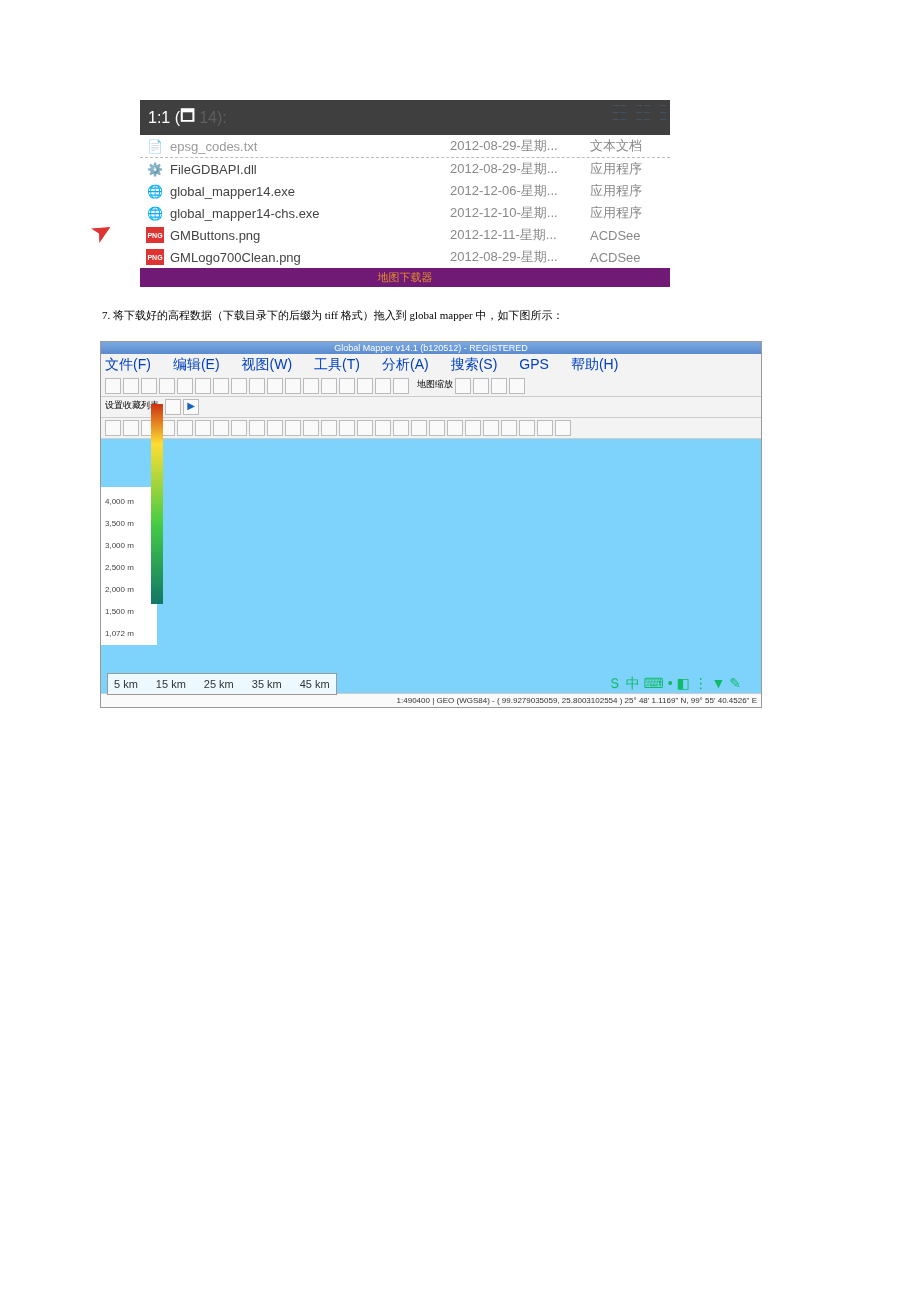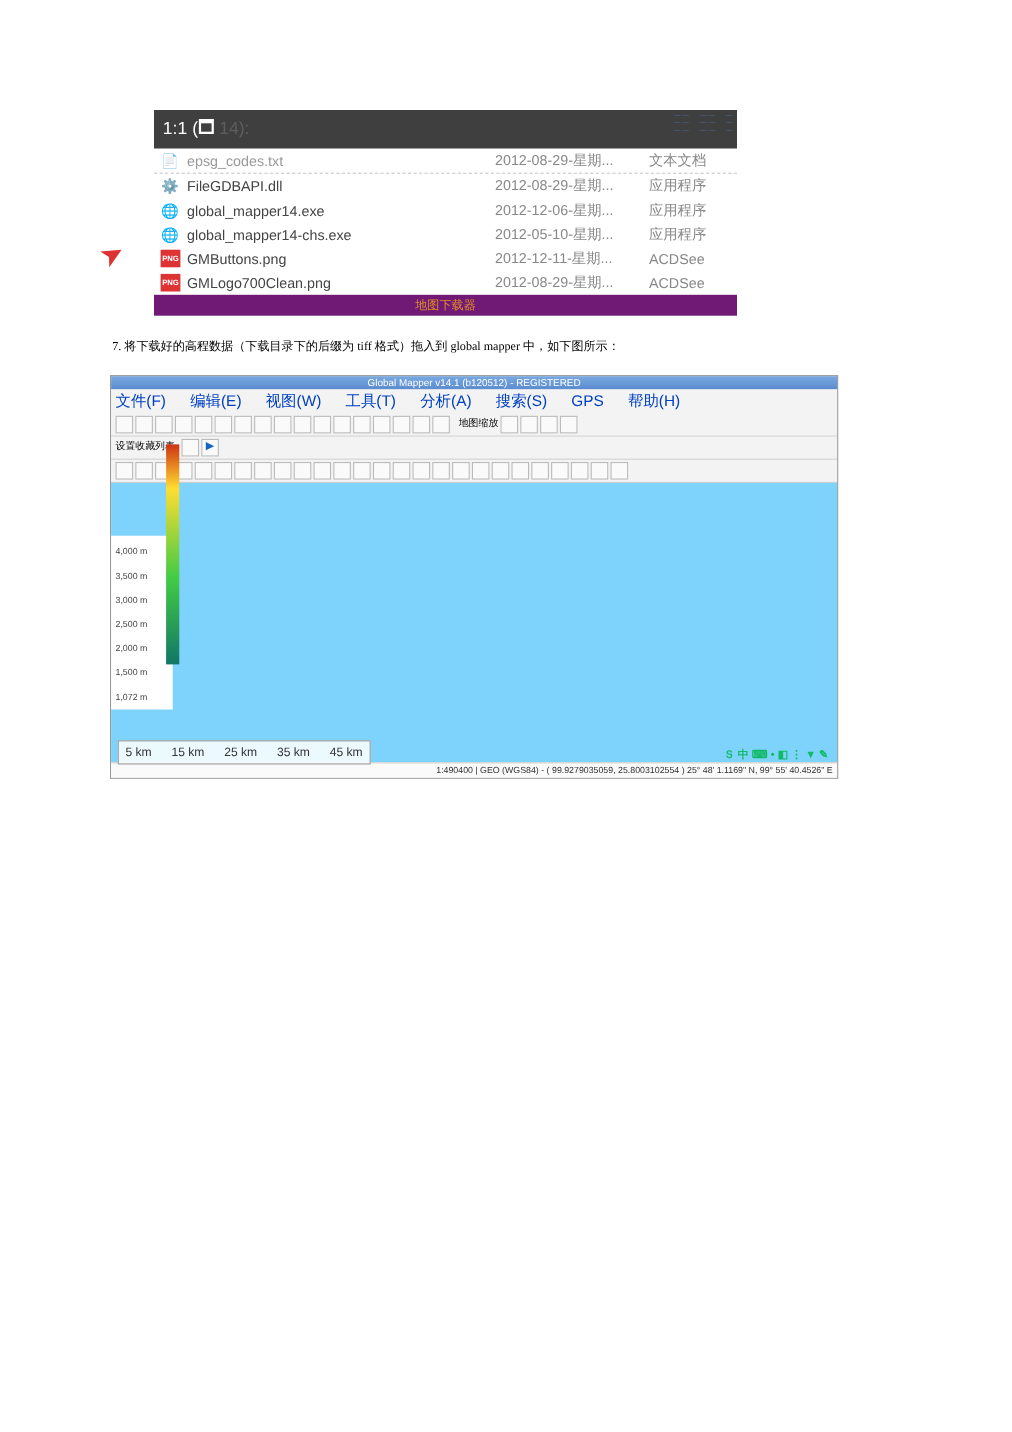--- a/index.html
+++ b/index.html
@@ -239,7 +239,7 @@
     <div class="fp-row">
       <span class="icon">🌐</span>
       <span class="fname">global_mapper14-chs.exe</span>
-      <span class="fdate">2012-05-10-星期...</span>
+      <span class="fdate">2012-12-10-星期...</span>
       <span class="ftype">应用程序</span>
     </div>
     <div class="fp-row cursor-wrap">

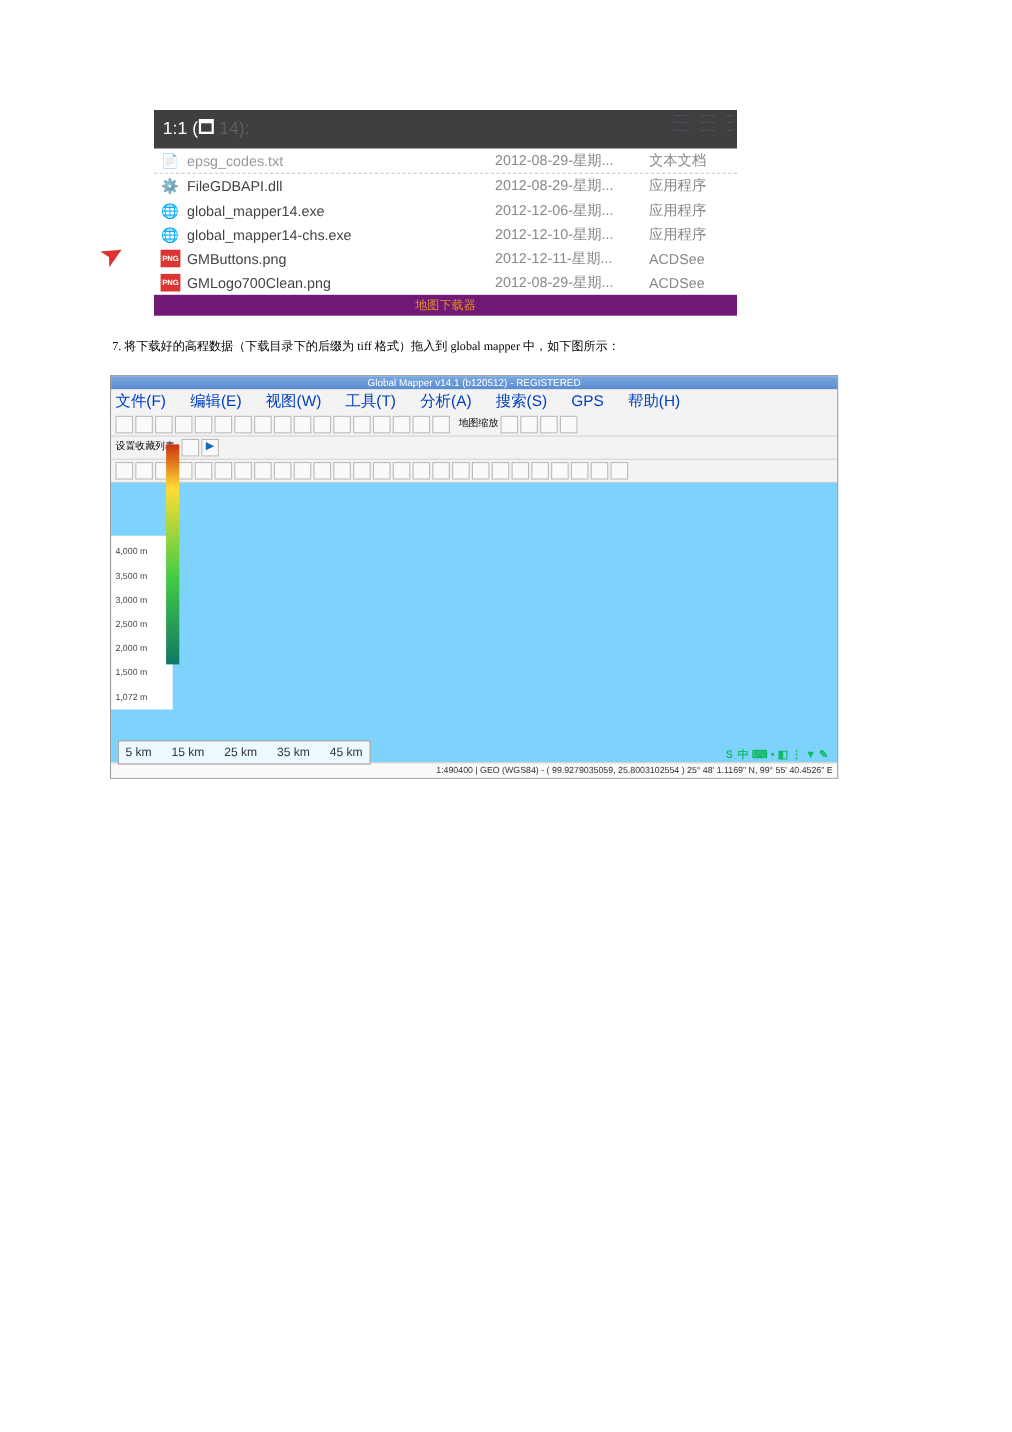--- a/index.html
+++ b/index.html
@@ -189,11 +189,10 @@
   }
   .gm-tray {
     position: absolute;
-    right: 8px;
+    right: 20px;
     bottom: 14px;
-    font-size: 10px;
+    font-size: 14px;
     color: #1b6;
-    font-weight: bold;
   }
   .para2 {
     font-size: 16px;

